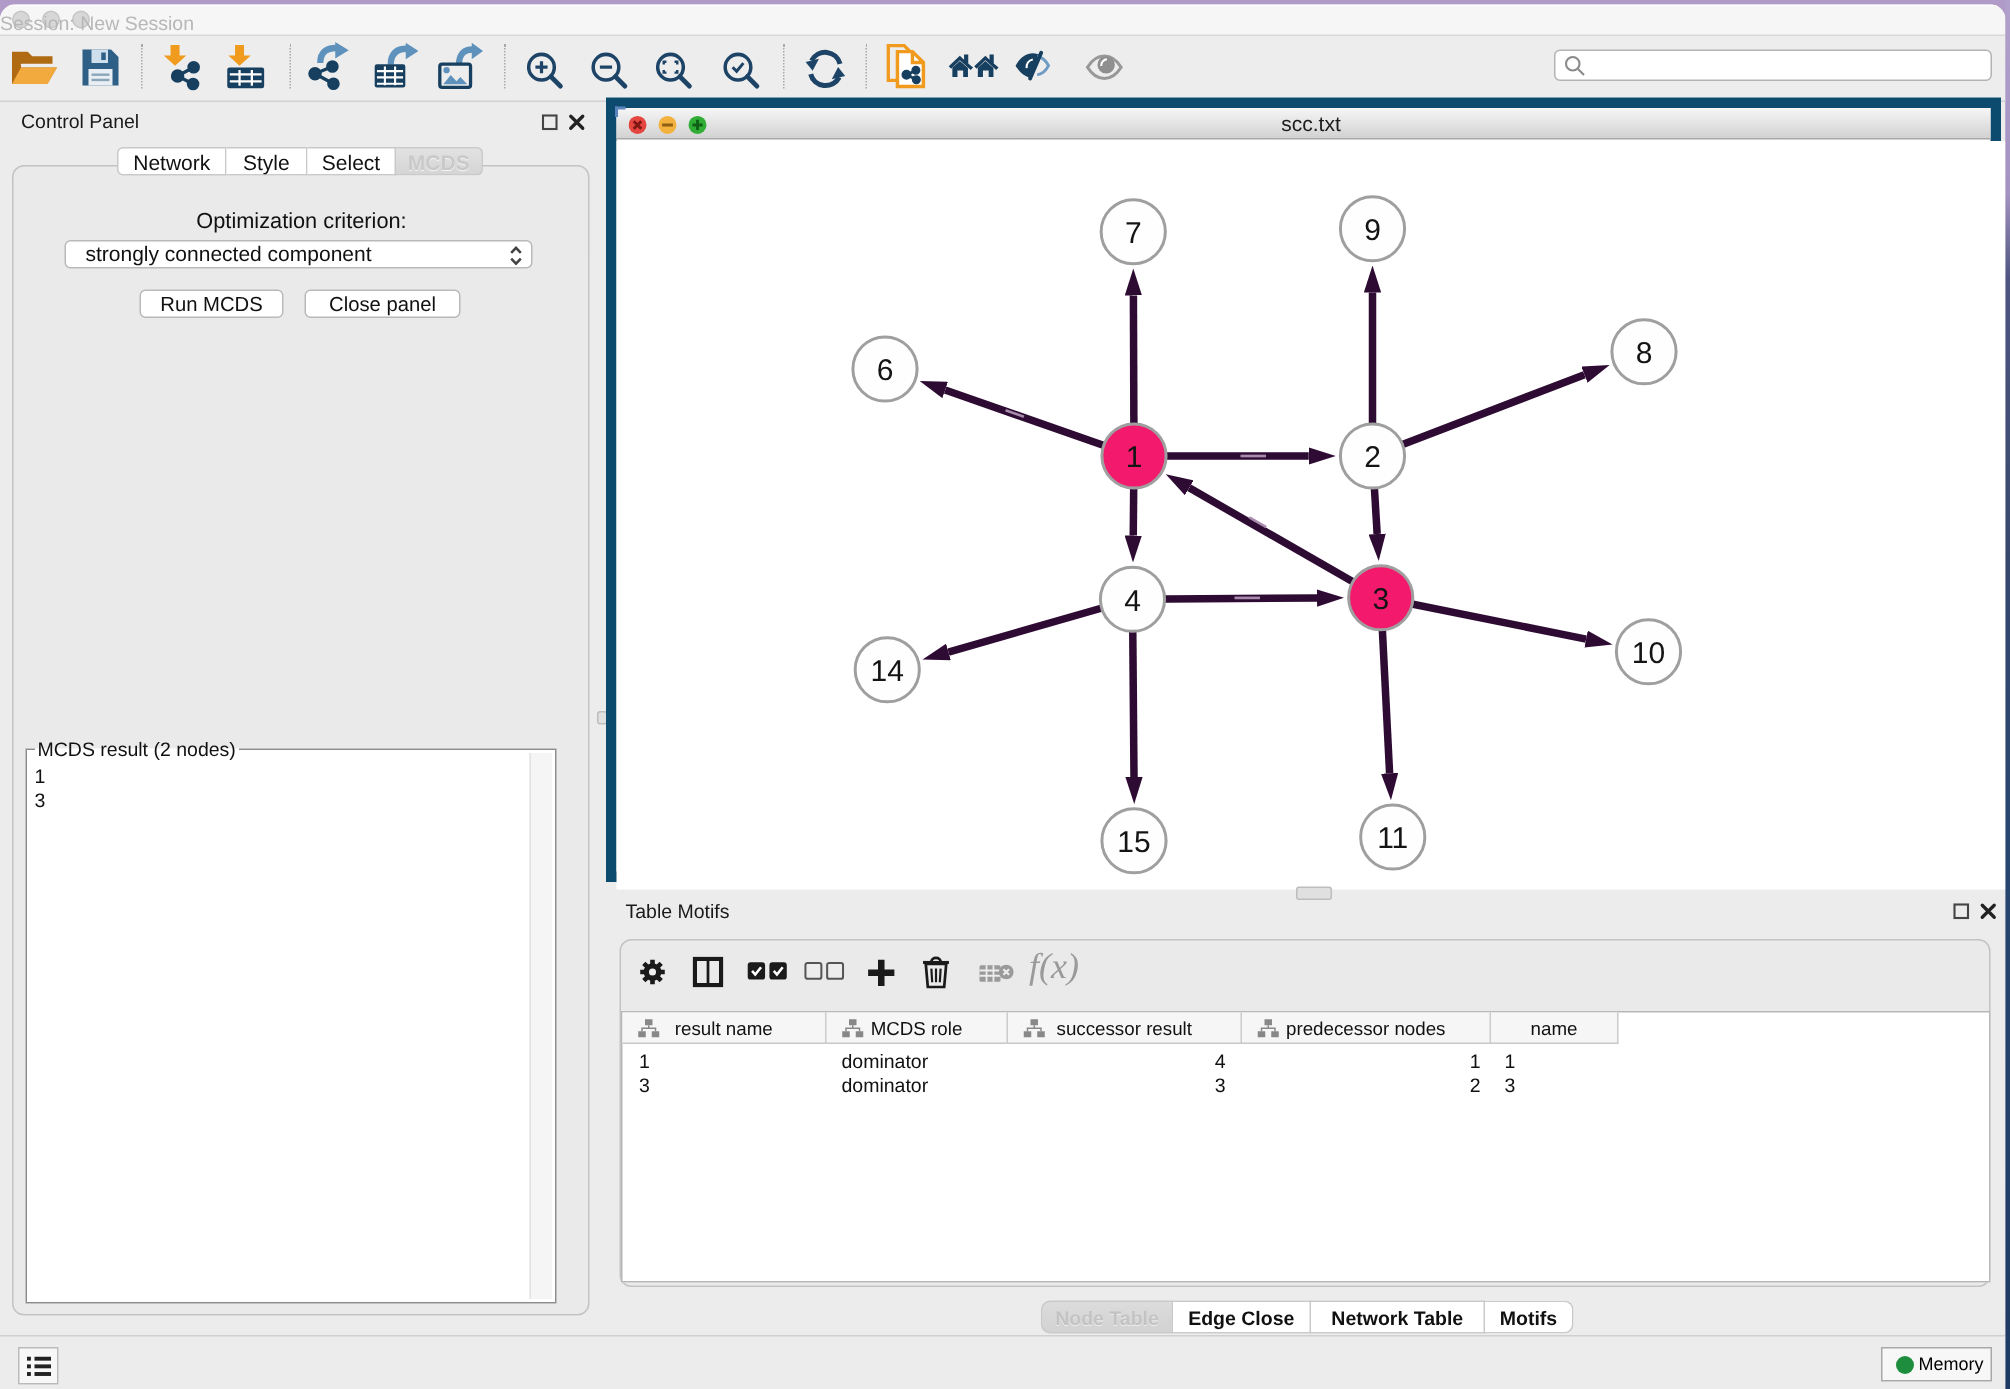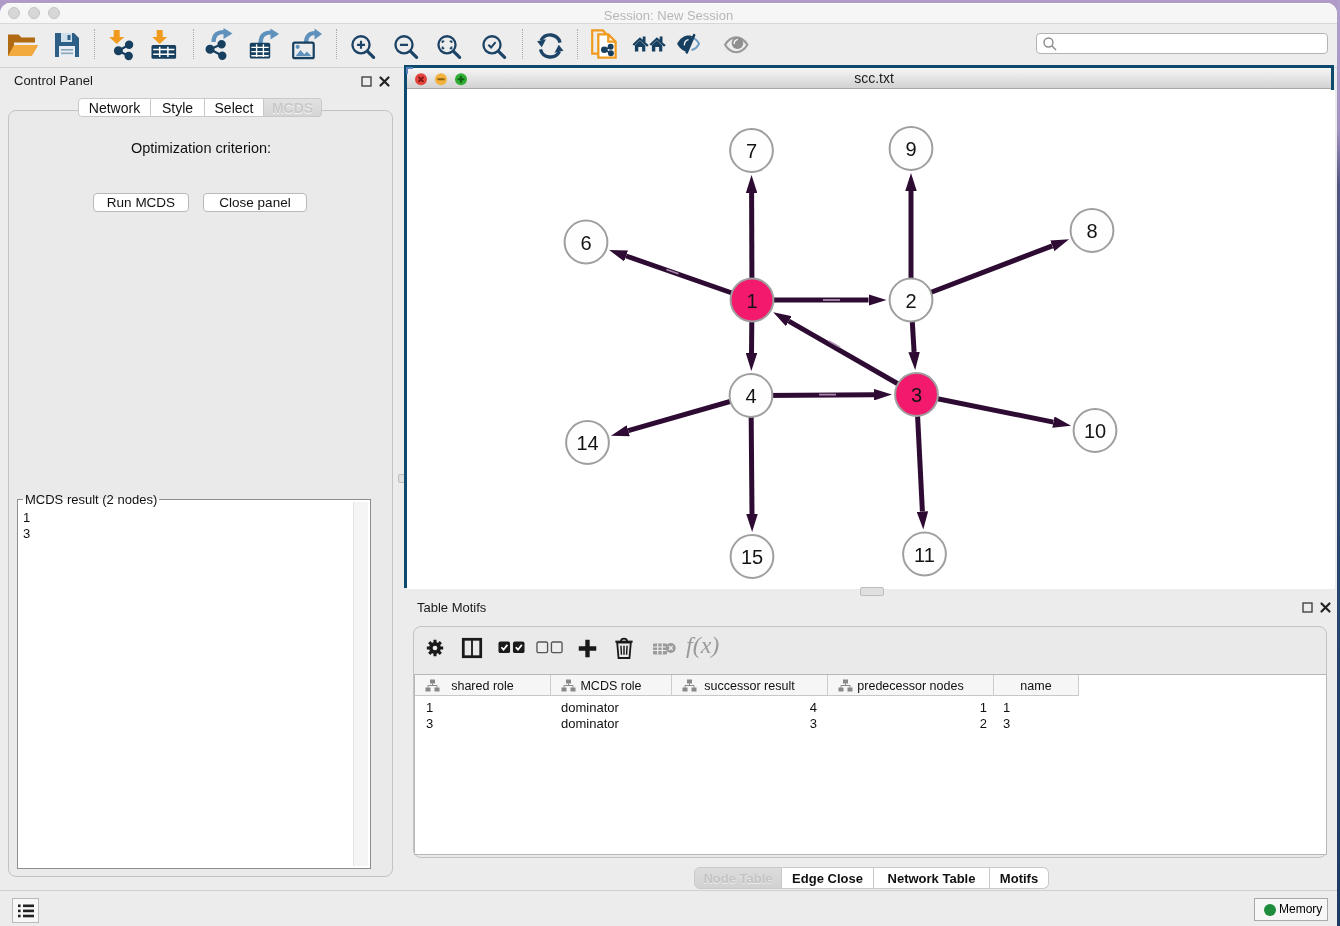--- a/index.html
+++ b/index.html
@@ -12,7 +12,7 @@
   background:#f6f6f6; border-top:1px solid #fdfdfd; border-bottom:1px solid #d8d8d8; }
 .tl { position:absolute; top:3px; width:12px; height:12px; border-radius:50%;
   background:#d7d7d7; border:1px solid #c5c5c5; }
-#wtitle { position:absolute; top:4px; width:100%; text-align:center;
+#wtitle { position:absolute; top:4px; width:100%; text-align:left;
   color:#b7b7b7; font-size:13px; }
 
 #toolbar { position:absolute; left:0; top:21px; width:100%; height:44px;

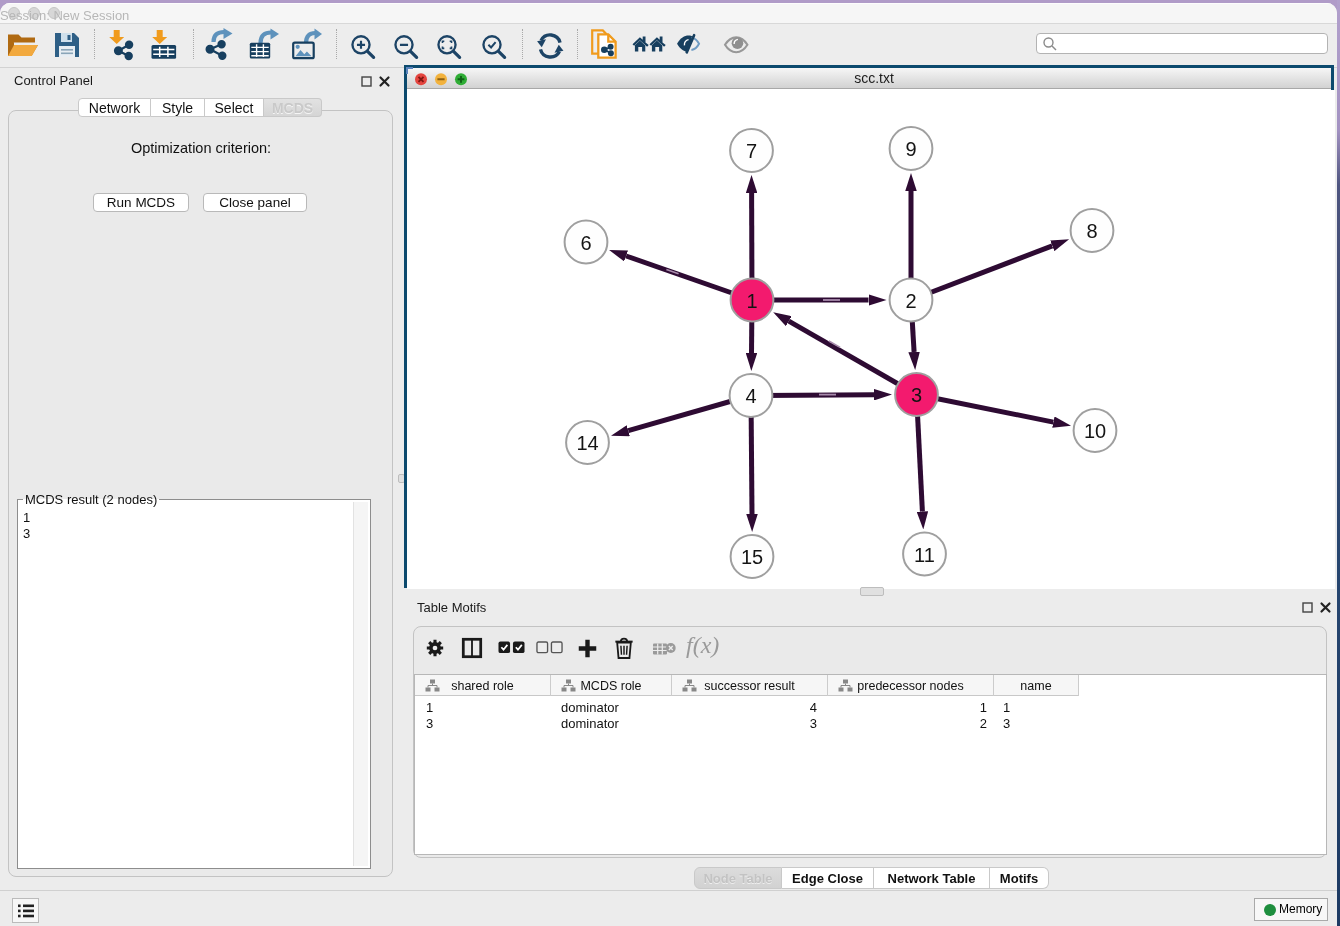--- a/index.html
+++ b/index.html
@@ -52,7 +52,7 @@
   background:#f5f5f5; border-left:1px solid #e2e2e2; }
 
 #netwin { position:absolute; left:404px; top:62px; width:930px; height:523px;
-  background:#fff; border:3px solid #0c4a6e; }
+  background:#fff; border:7px solid #0c4a6e; }
 #netwin::before { content:""; position:absolute; left:-1px; top:-1px; width:5px;
   height:5px; border-left:2px solid #5b84bd; border-top:2px solid #5b84bd; z-index:5; }
 #nettitle { position:absolute; left:0; top:0; width:100%; height:21px;

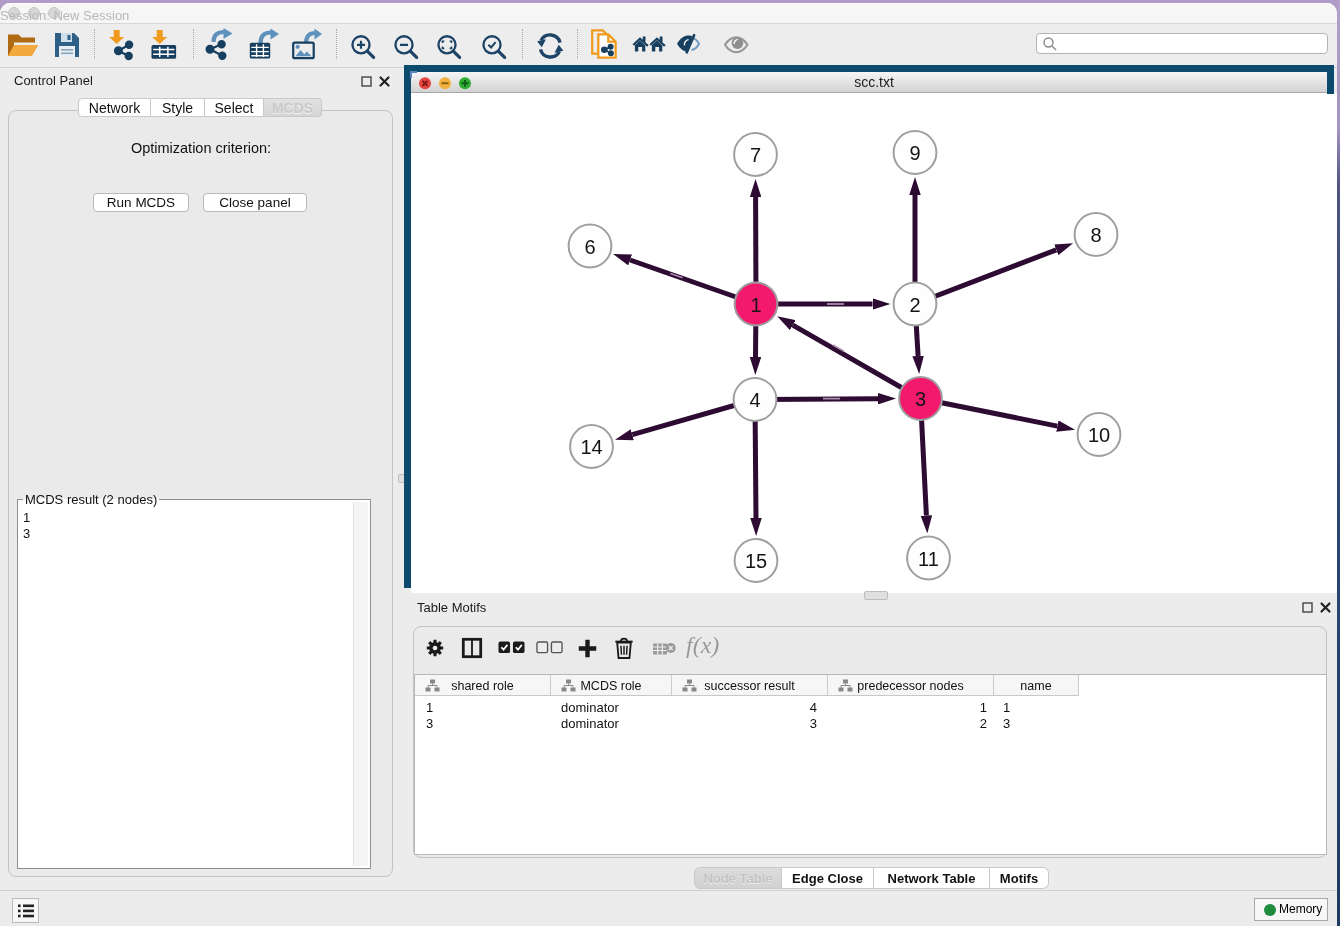--- a/index.html
+++ b/index.html
@@ -258,6 +258,11 @@
       <div class="tab sel" style="width:58px">MCDS</div>
     </div>
     <div id="optlabel">Optimization criterion:</div>
+    <div id="dropdown">strongly connected component
+      <svg style="position:absolute;right:5px;top:3px" width="10" height="13" viewBox="0 0 10 13">
+        <path d="M1.8 4.6 L5 1.2 8.2 4.6 M1.8 8.4 L5 11.8 8.2 8.4" fill="none" stroke="#444" stroke-width="1.7"></path>
+      </svg>
+    </div>
     <div class="btn" style="left:93px; width:96px">Run MCDS</div>
     <div class="btn" style="left:203px; width:104px">Close panel</div>
     <fieldset id="mcdsres">

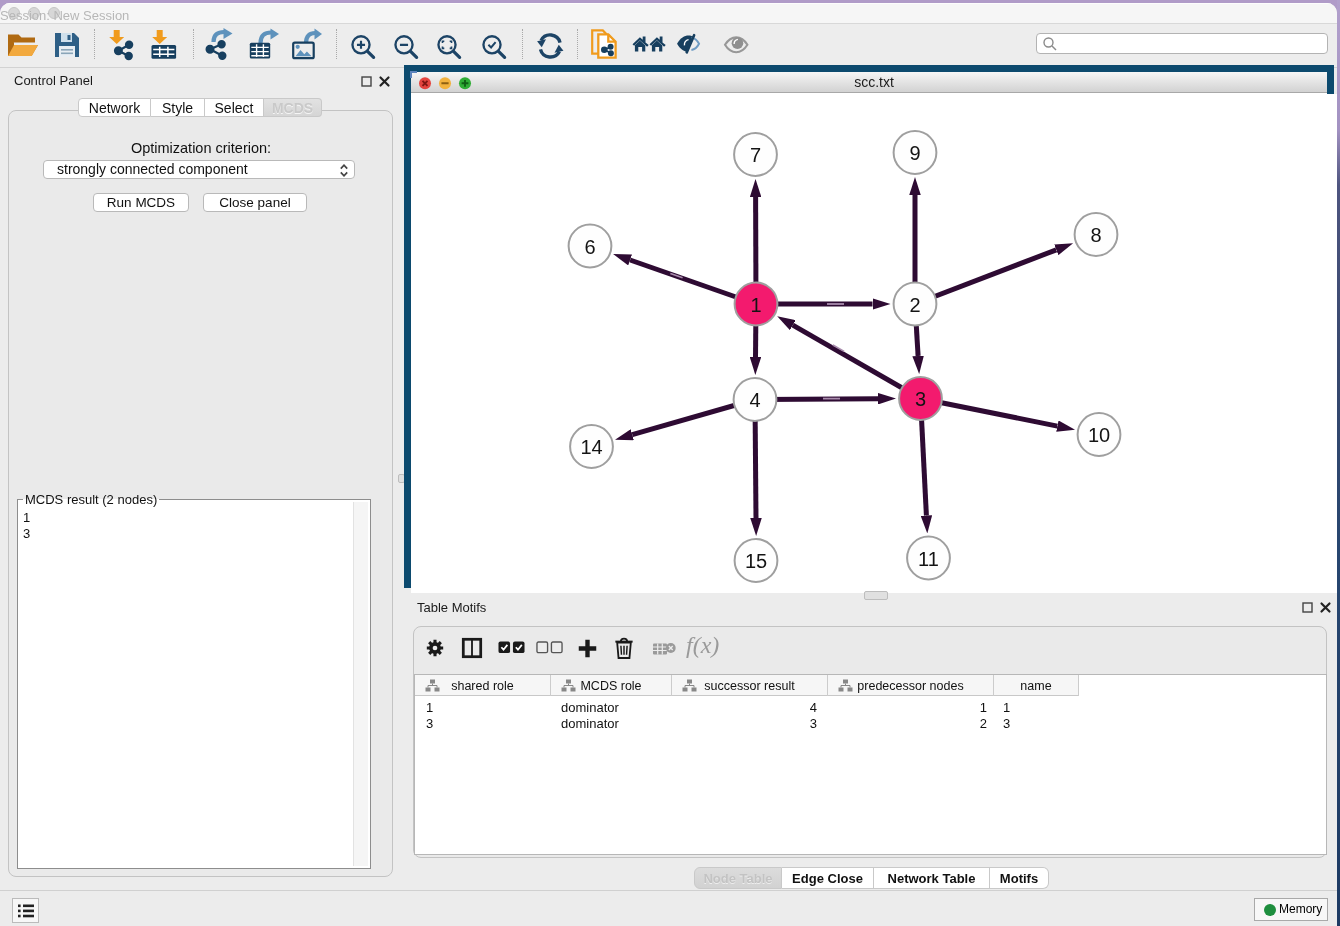--- a/index.html
+++ b/index.html
@@ -394,7 +394,7 @@
     </div>
     <div id="ttable">
       <div id="thead">
-        <div class="hcell" style="left:0;width:136px">shared role</div>
+        <div class="hcell" style="left:0;width:136px">result name</div>
         <div class="hcell" style="left:136px;width:121px">MCDS role</div>
         <div class="hcell" style="left:257px;width:156px">successor result</div>
         <div class="hcell" style="left:413px;width:166px">predecessor nodes</div>

